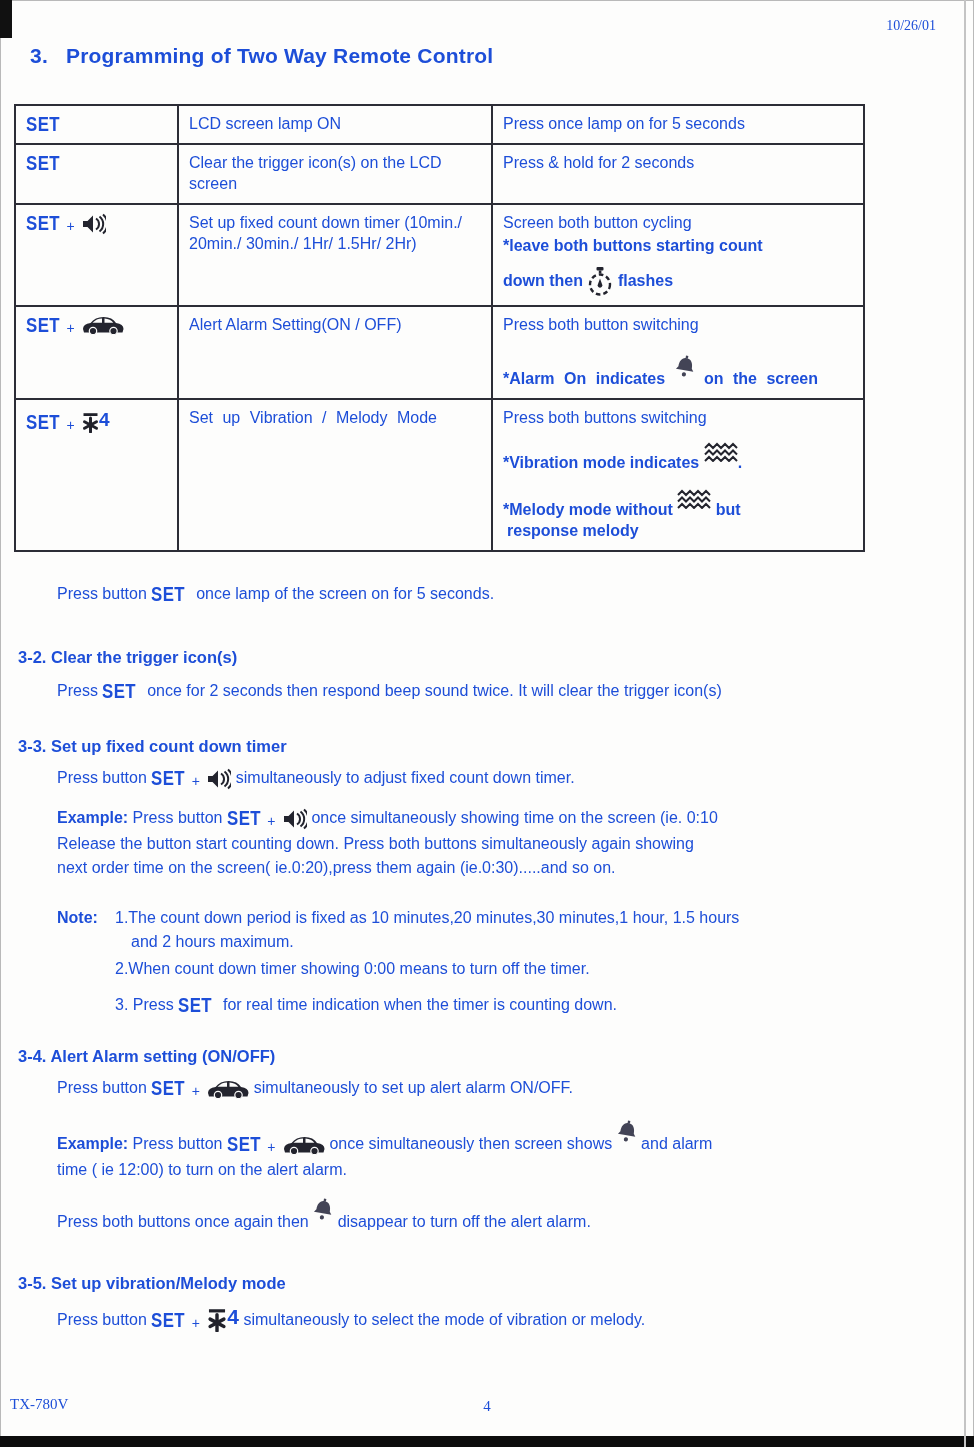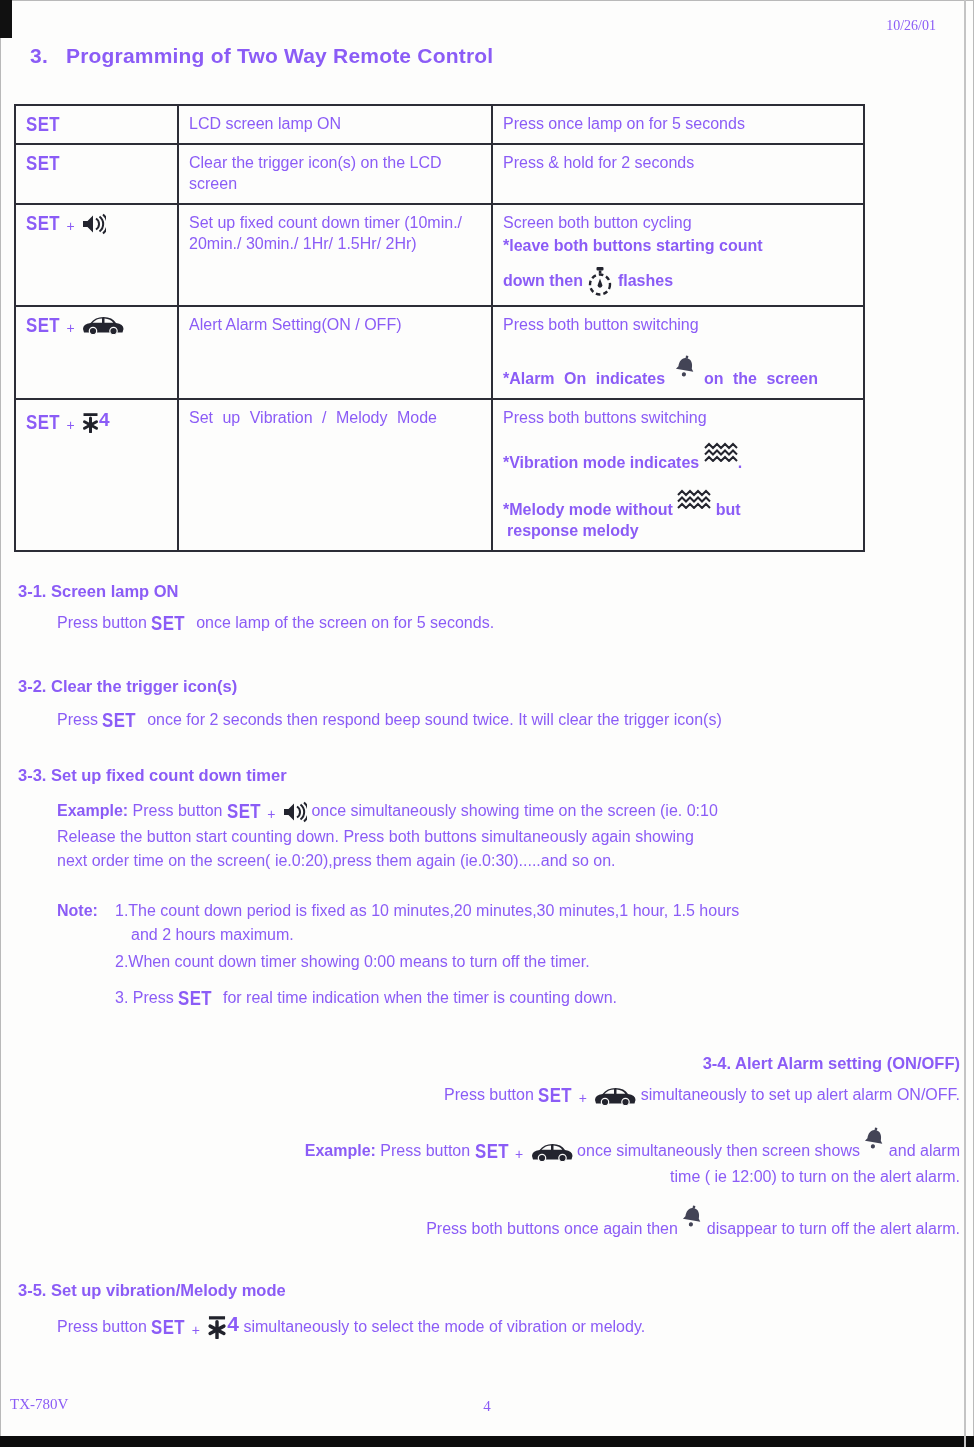--- a/index.html
+++ b/index.html
@@ -8,7 +8,7 @@
     position:relative;
     width:974px;height:1447px;
     background:#fdfdfc;
-    color:#8b5cf6;
+    color:#1d4ed8;
     font-family:"Liberation Sans", sans-serif;
     font-size:16px;
     overflow:hidden;

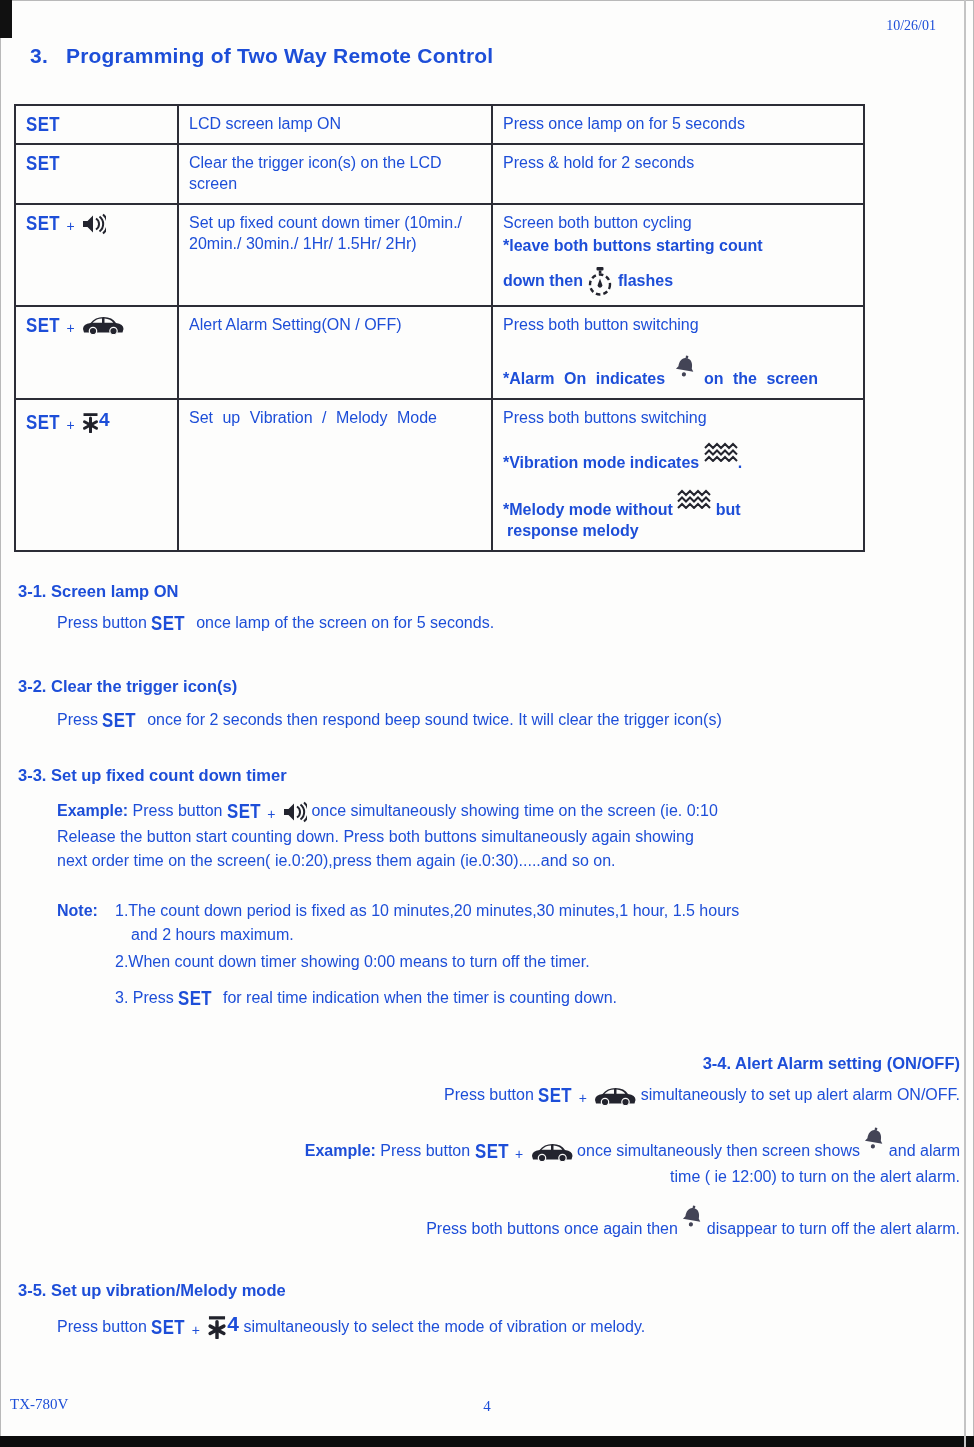--- a/index.html
+++ b/index.html
@@ -210,7 +210,6 @@
     </table>
 
   <div class="section s31">
-    <p class="sec-head">3-1. Screen lamp ON</p>
     <div class="sec-body">
       <span>Press button</span>
       <span class="btn-set">SET</span>

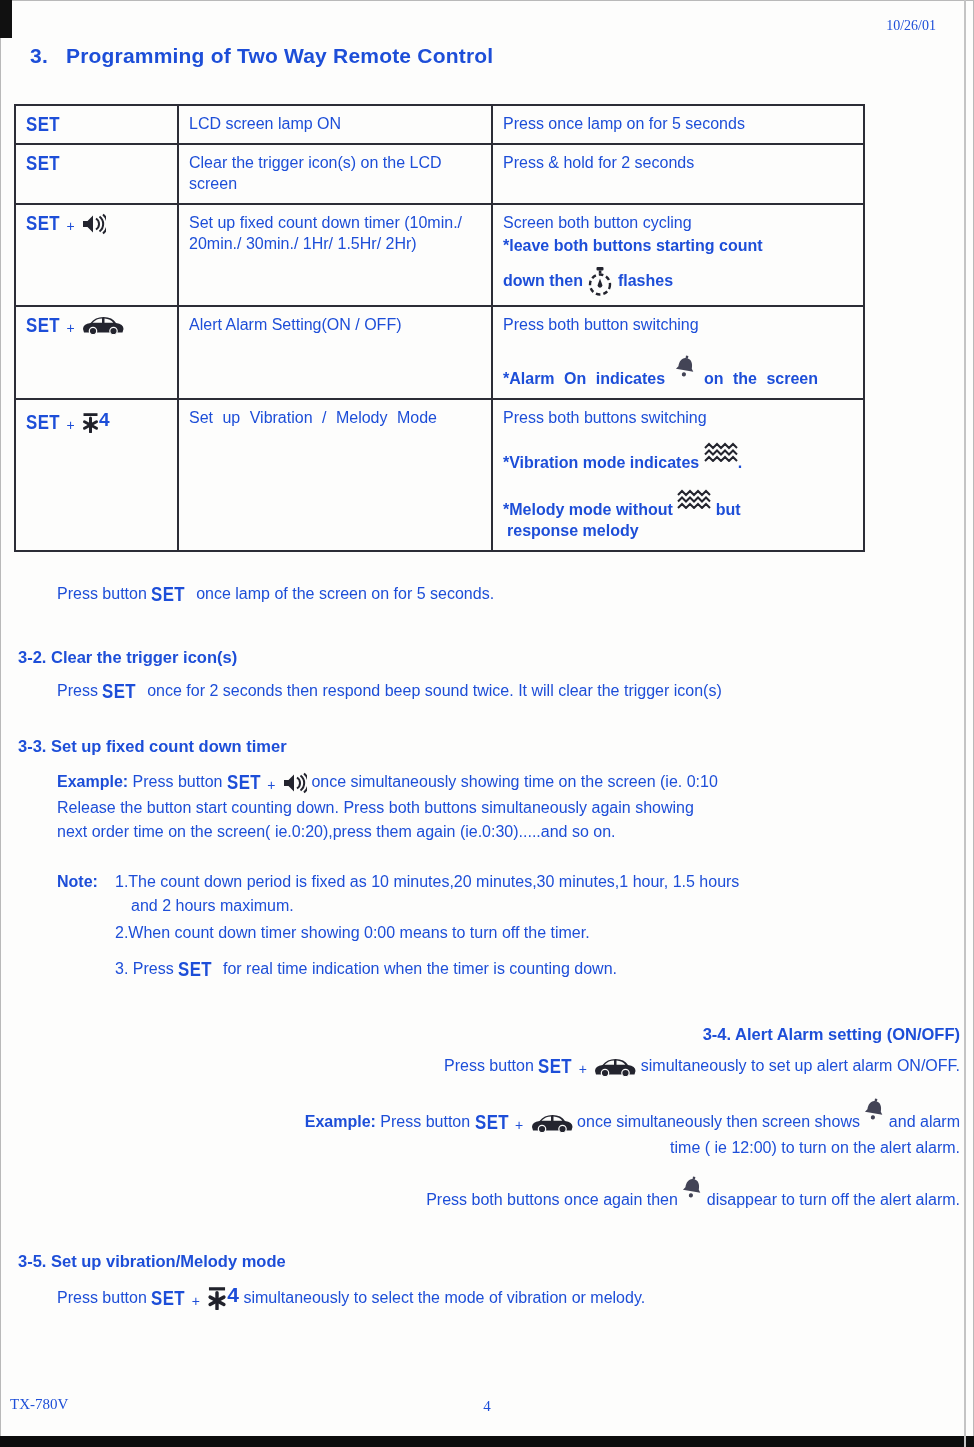--- a/index.html
+++ b/index.html
@@ -230,6 +230,14 @@
 
   <div class="section s33">
     <p class="sec-head">3-3. Set up fixed count down timer</p>
+    <div class="sec-body p1">
+      <span>Press button</span>
+      <span class="btn-set">SET</span><span class="plus">+</span>
+      <svg class="icon" width="24" height="22" viewBox="0 0 24 22">
+          <use href="#ic-speaker"></use>
+        </svg>
+      <span>simultaneously to adjust fixed count down timer.</span>
+    </div>
     <div class="sec-body example">
       <div>
         <span class="exlabel">Example:</span>

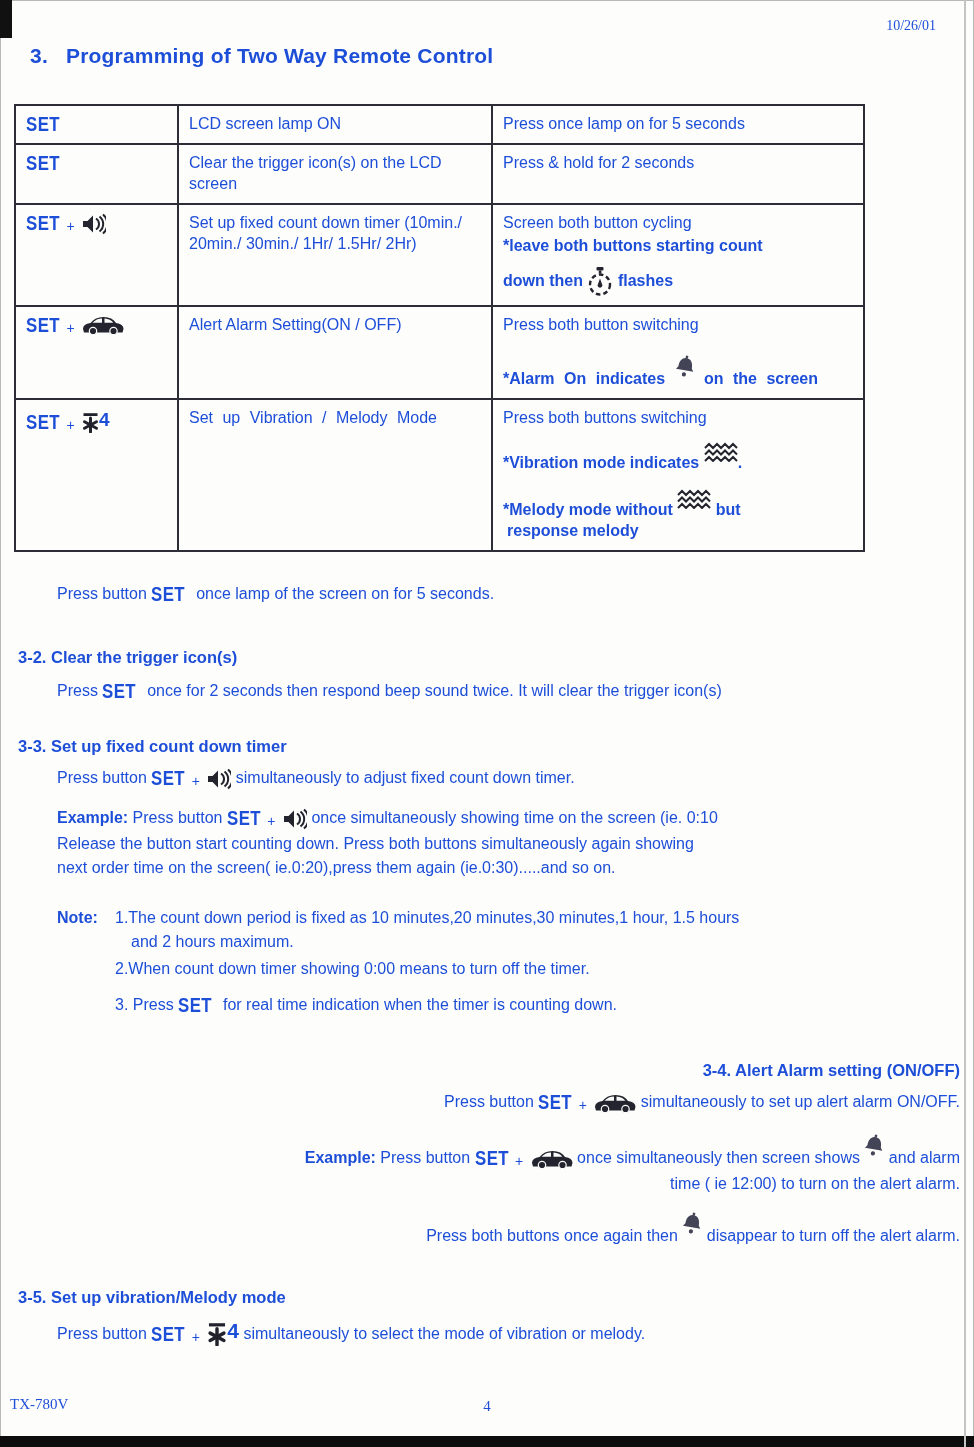--- a/index.html
+++ b/index.html
@@ -53,7 +53,7 @@
   .note .notelabel{width:52px;flex:0 0 52px;}
   .note .n3{margin-top:12px;}
   .note .n2{margin-top:3px;}
-  .s34{margin-top:44px;text-align:right;} .s34 .p1{margin-top:10px;} .s34 .example{margin-top:18px;} .s34 .p3{margin-top:16px;}
+  .s34{margin-top:30px;} .s34 .p1{margin-top:10px;} .s34 .example{margin-top:18px;} .s34 .p3{margin-top:16px;}
   .s35{margin-top:40px;} .s35 .p1{margin-top:8px;}
 
   .footer{position:absolute;left:0;top:1396px;width:974px;font-family:"Liberation Serif", serif;font-size:15px;}

